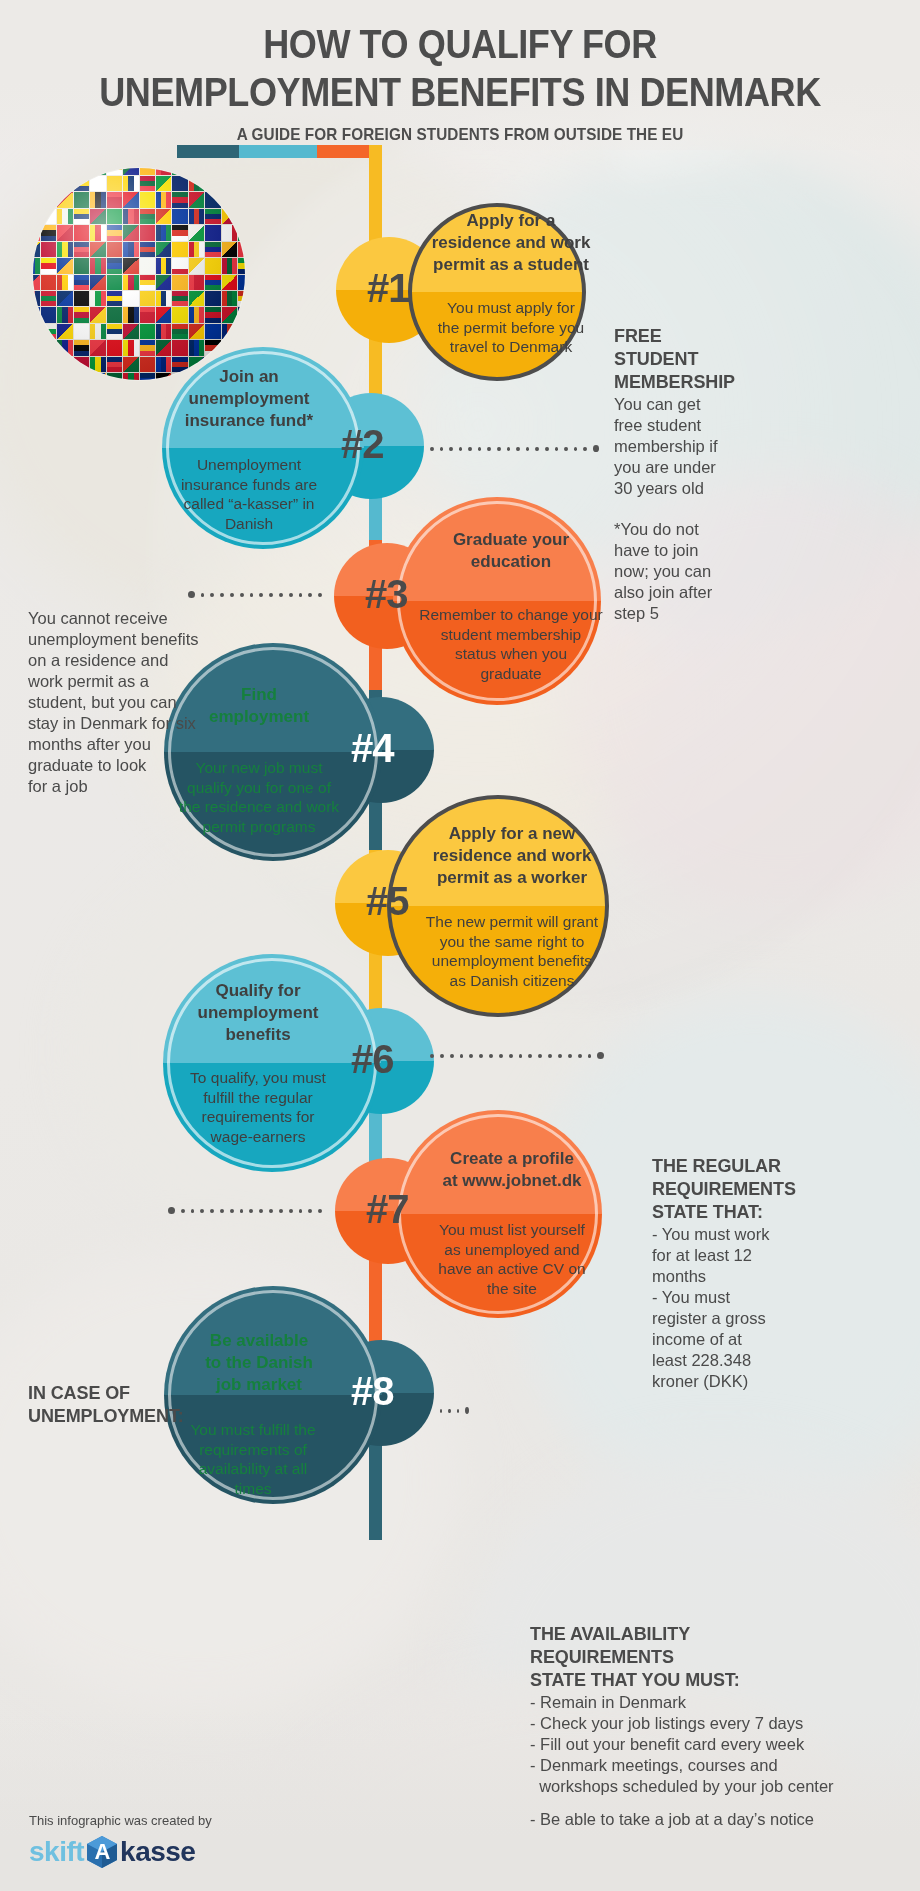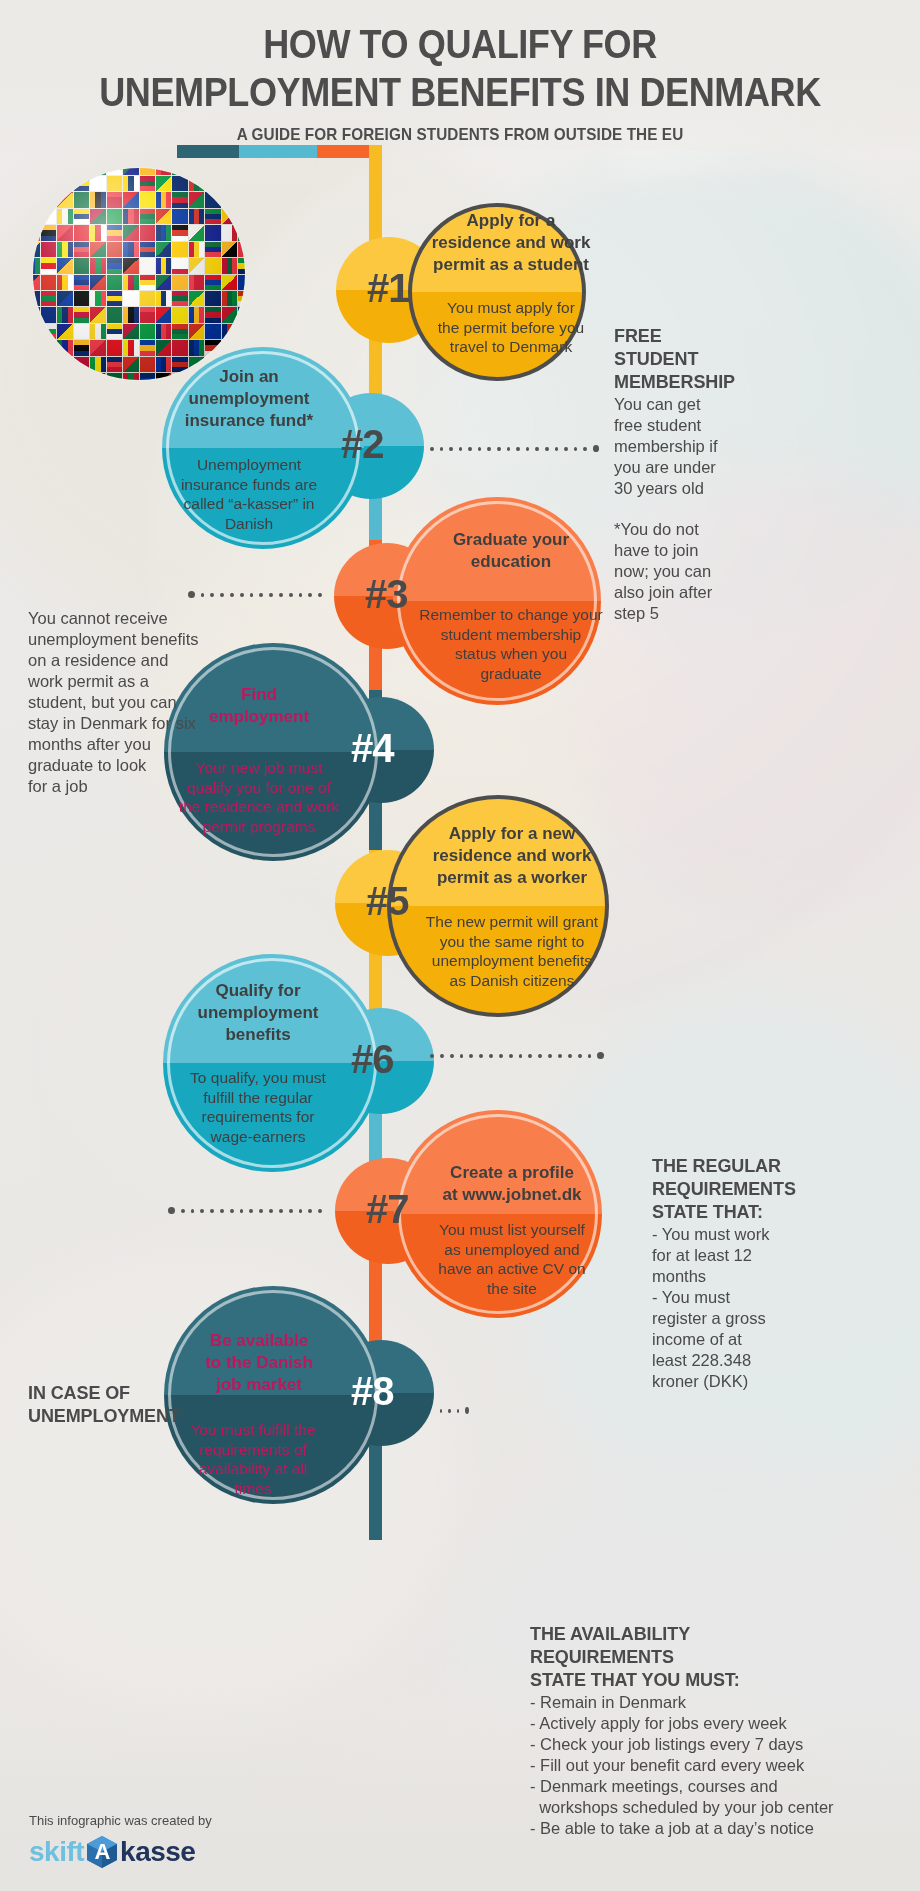--- a/index.html
+++ b/index.html
@@ -102,7 +102,7 @@
     position:absolute; z-index:3; text-align:center;
     font-size:15.5px; line-height:19.5px; color:#3f3f3f;
   }
-  .st-dark .st-head, .st-dark .st-body { color:#be185d; }
+  .st-dark .st-head, .st-dark .st-body { color:#15803d; }
   .st-dark .numlabel { color:#ffffff; }
 
   

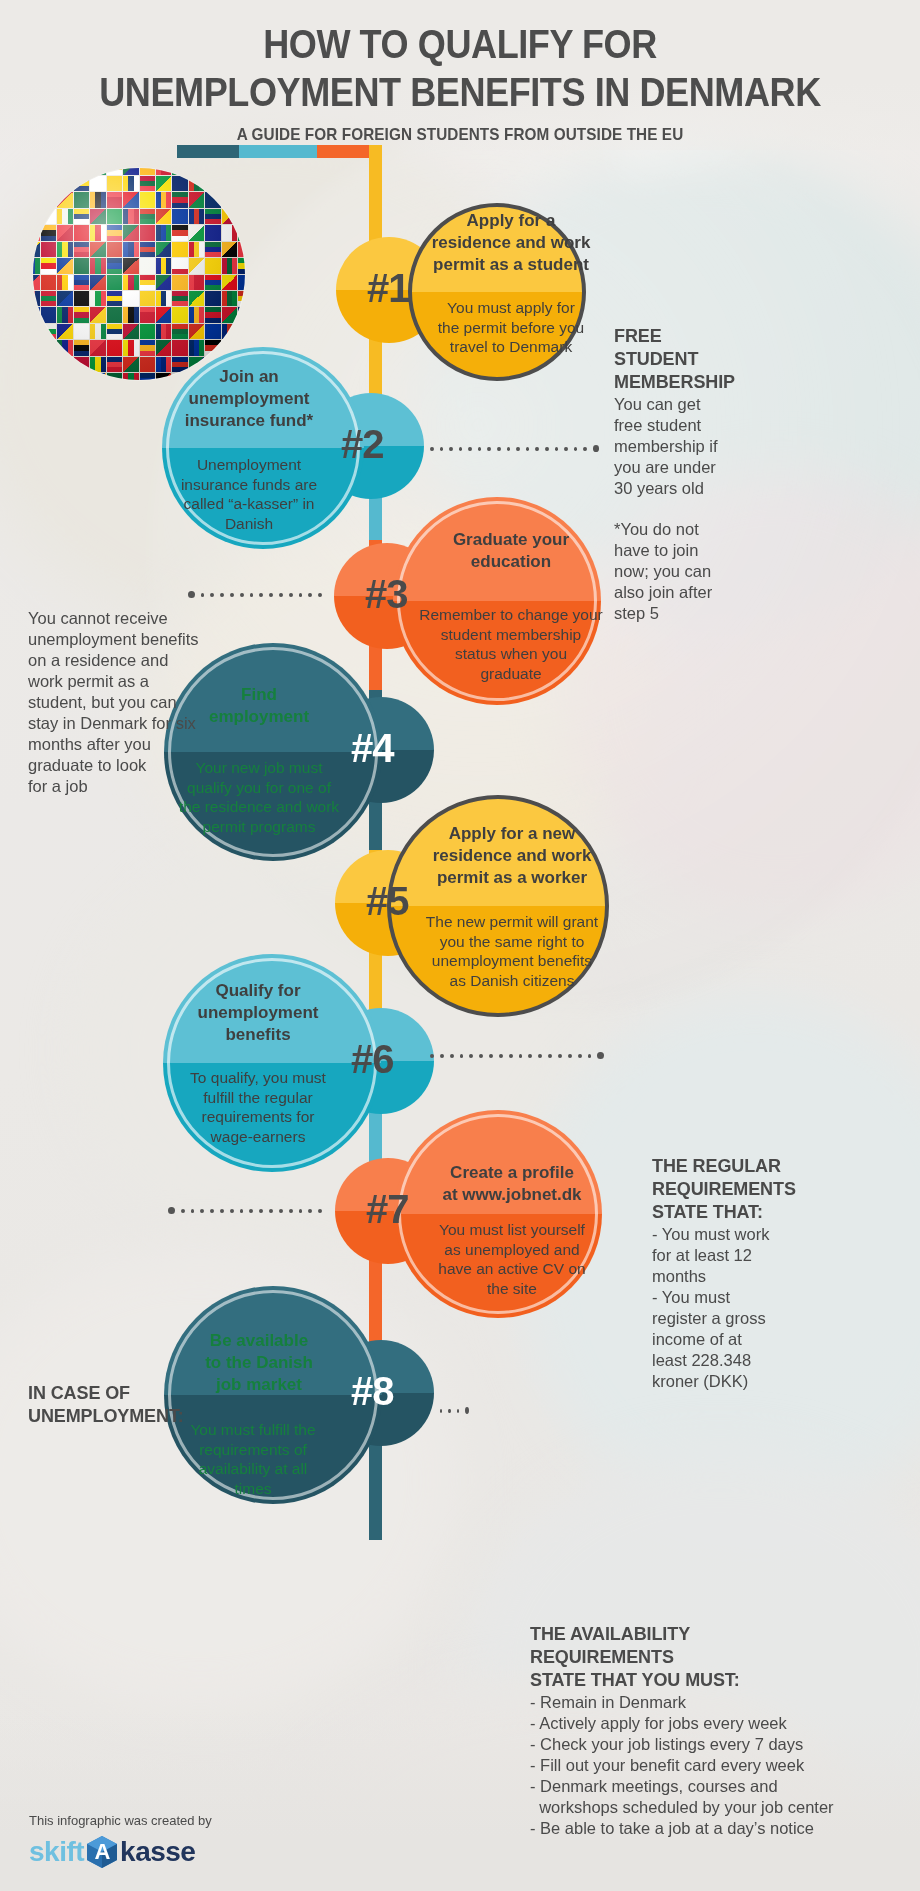--- a/index.html
+++ b/index.html
@@ -527,7 +527,7 @@
         <div class="half-bot" style="background: rgb(242, 96, 31);"></div>
       </div>
       <div class="numlabel" style="left: 366px; top: 1187px; width: 70px; z-index: 6;">#7</div>
-      <div class="st-head" style="left: 417px; top: 1148px; width: 190px; z-index: 7; margin-top: 14px;">Create a profile<br>at www.jobnet.dk</div>
+      <div class="st-head" style="left: 417px; top: 1148px; width: 190px; z-index: 7;">Create a profile<br>at www.jobnet.dk</div>
       <div class="st-body" style="left: 414px; top: 1220px; width: 196px; z-index: 7;">You must list yourself<br>as unemployed and<br>have an active CV on<br>the site</div>
     </div>
     <div class="step st-dark">

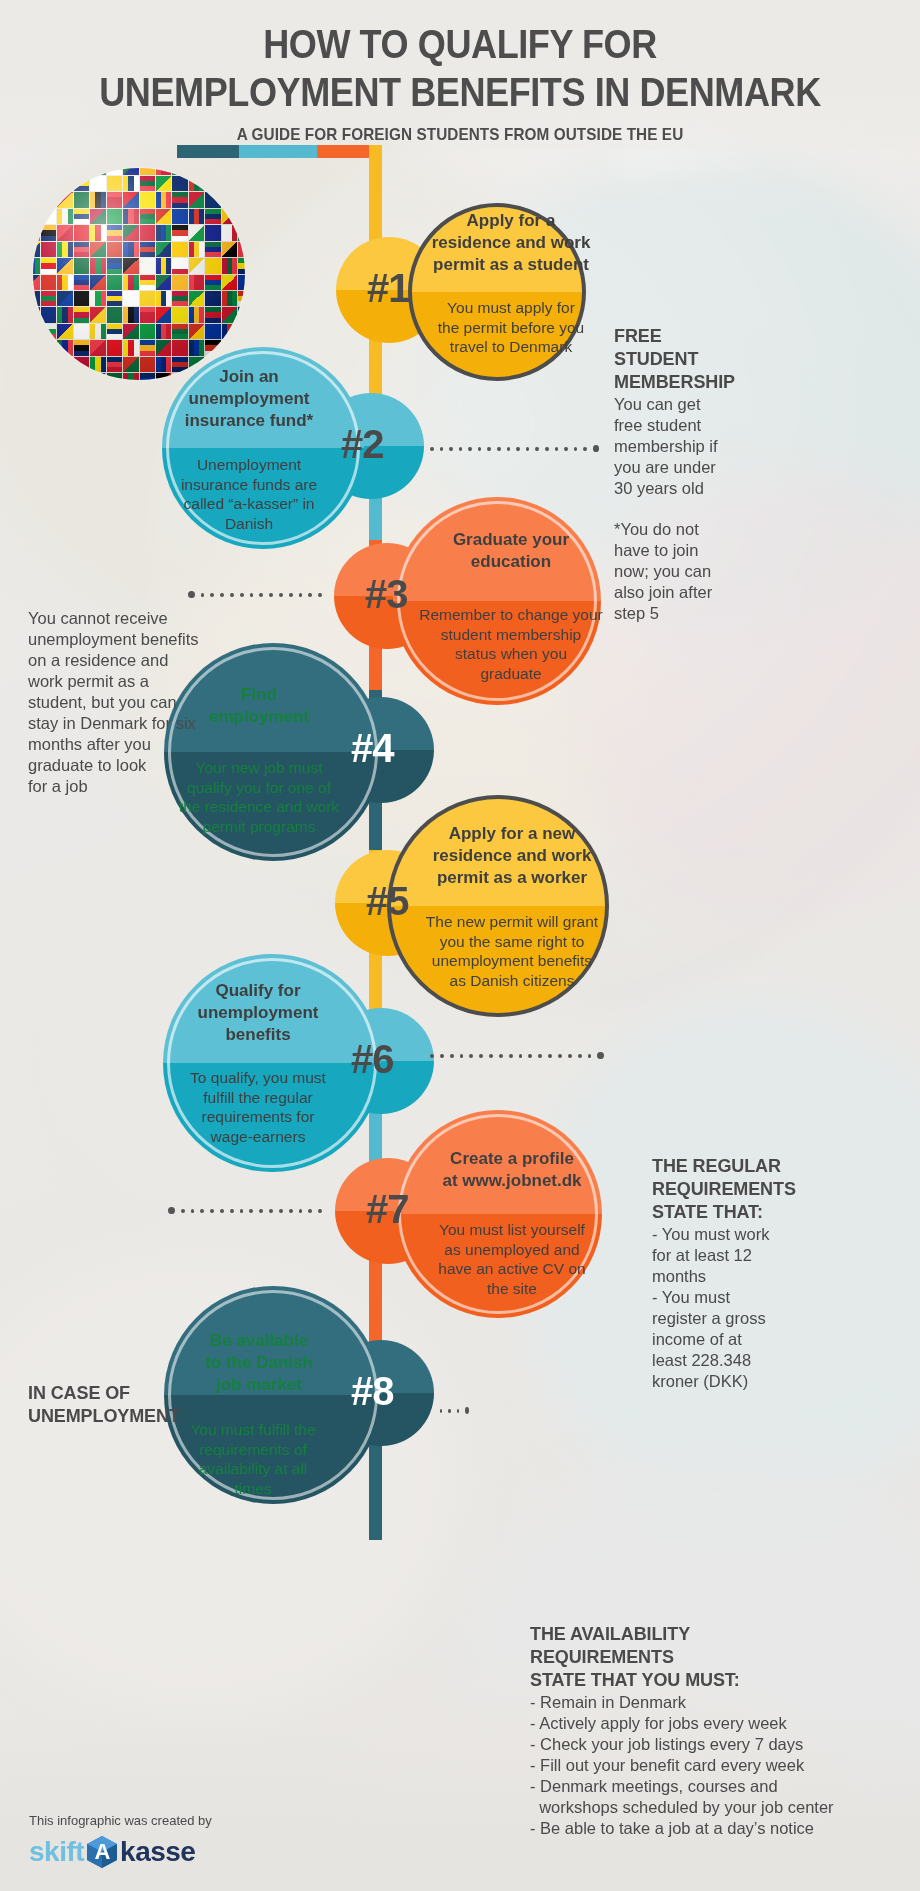--- a/index.html
+++ b/index.html
@@ -656,7 +656,6 @@
   <h4>THE AVAILABILITY<br>REQUIREMENTS<br>STATE THAT YOU MUST:</h4>
   <div id="avail-list">
       <p style="white-space: pre;">- Remain in Denmark</p>
-      <p style="white-space: pre;">- Actively apply for jobs every week</p>
       <p style="white-space: pre;">- Check your job listings every 7 days</p>
       <p style="white-space: pre;">- Fill out your benefit card every week</p>
       <p style="white-space: pre;">- Denmark meetings, courses and</p>

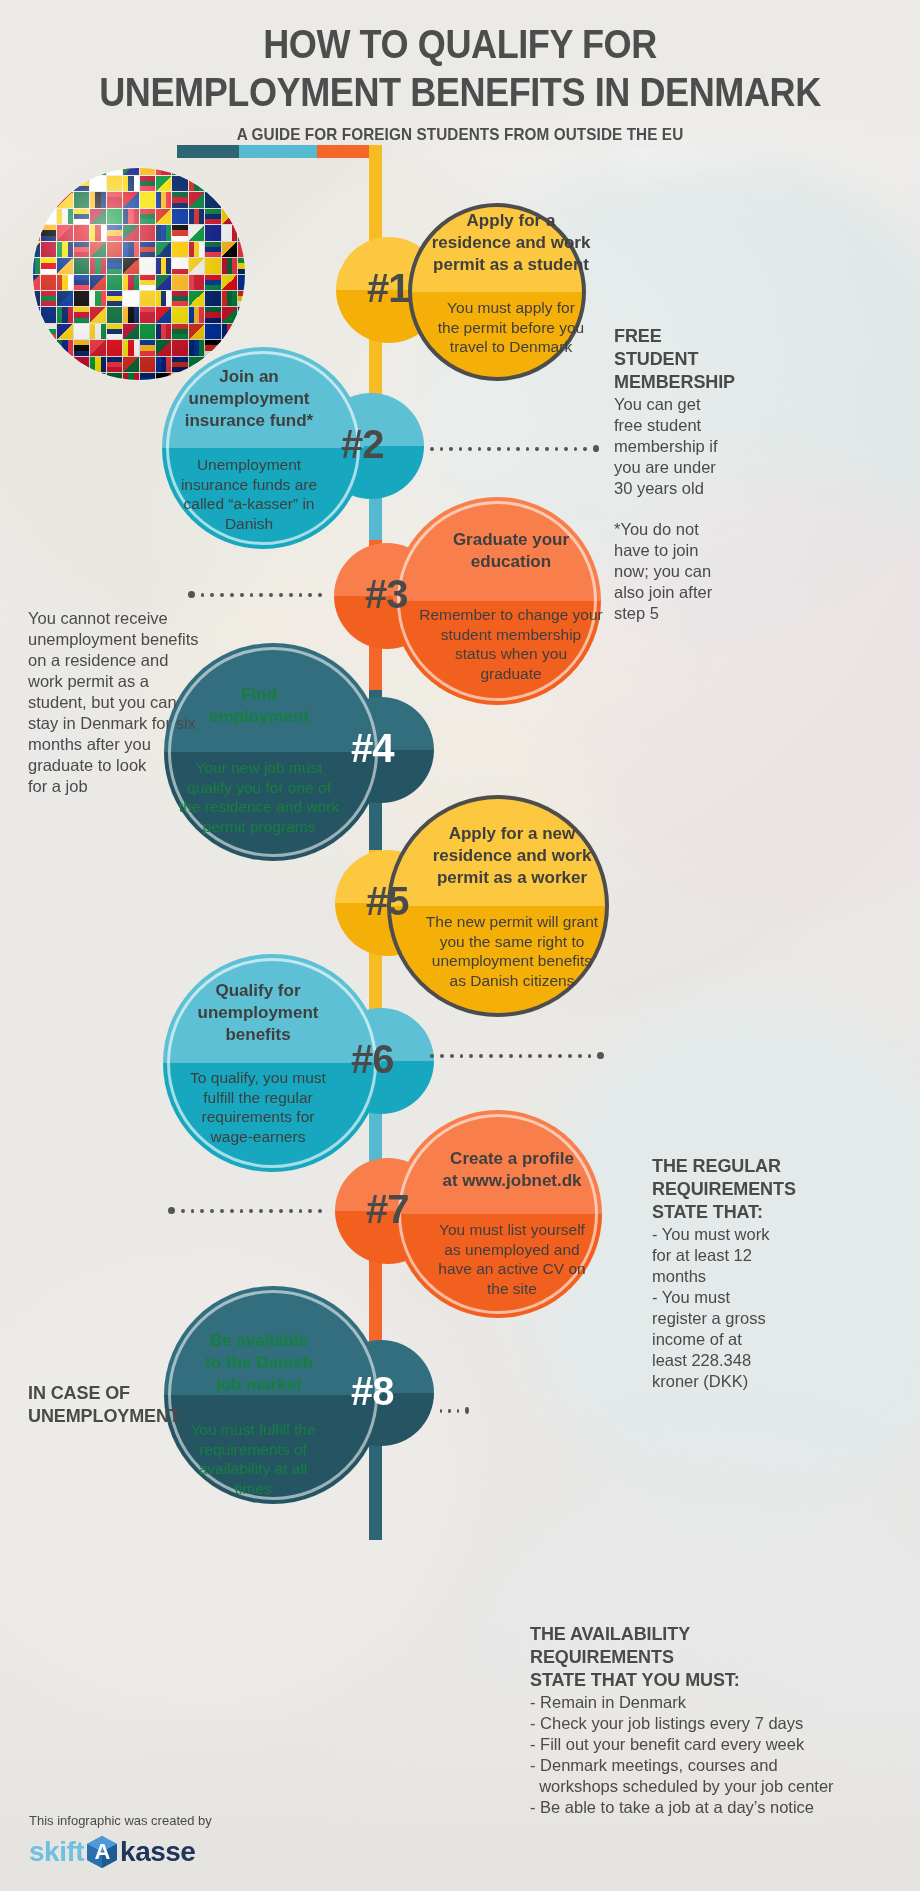--- a/index.html
+++ b/index.html
@@ -660,7 +660,7 @@
       <p style="white-space: pre;">- Fill out your benefit card every week</p>
       <p style="white-space: pre;">- Denmark meetings, courses and</p>
       <p style="white-space: pre;">  workshops scheduled by your job center</p>
-      <p style="white-space: pre;">- Be able to take a job at a day’s notice</p>
+      <p style="white-space: pre; margin-top: 12px;">- Be able to take a job at a day’s notice</p>
     </div>
 </div>
 

